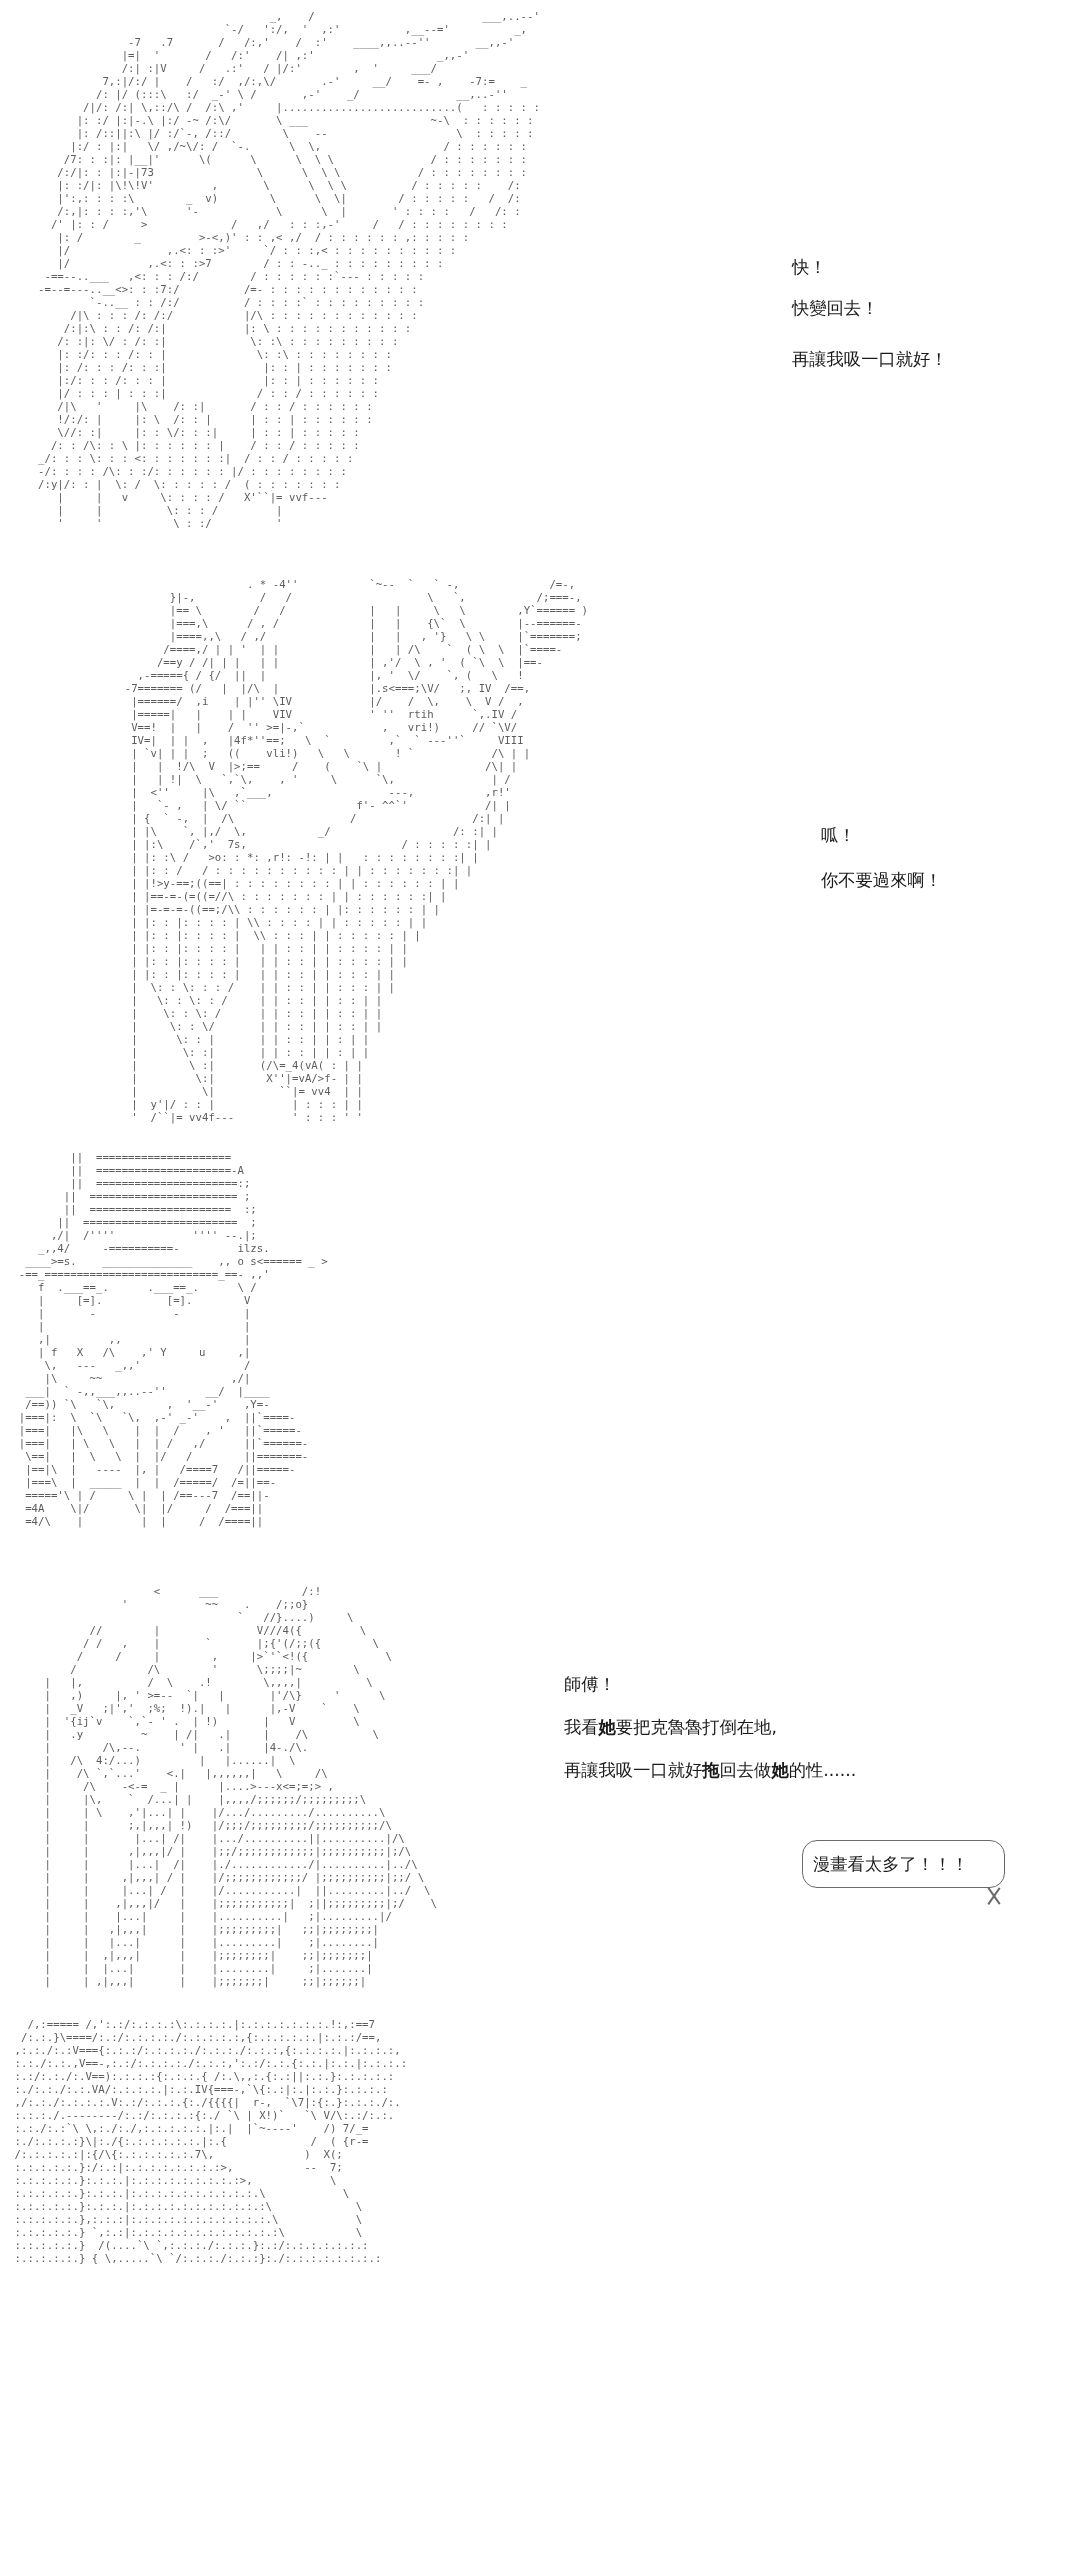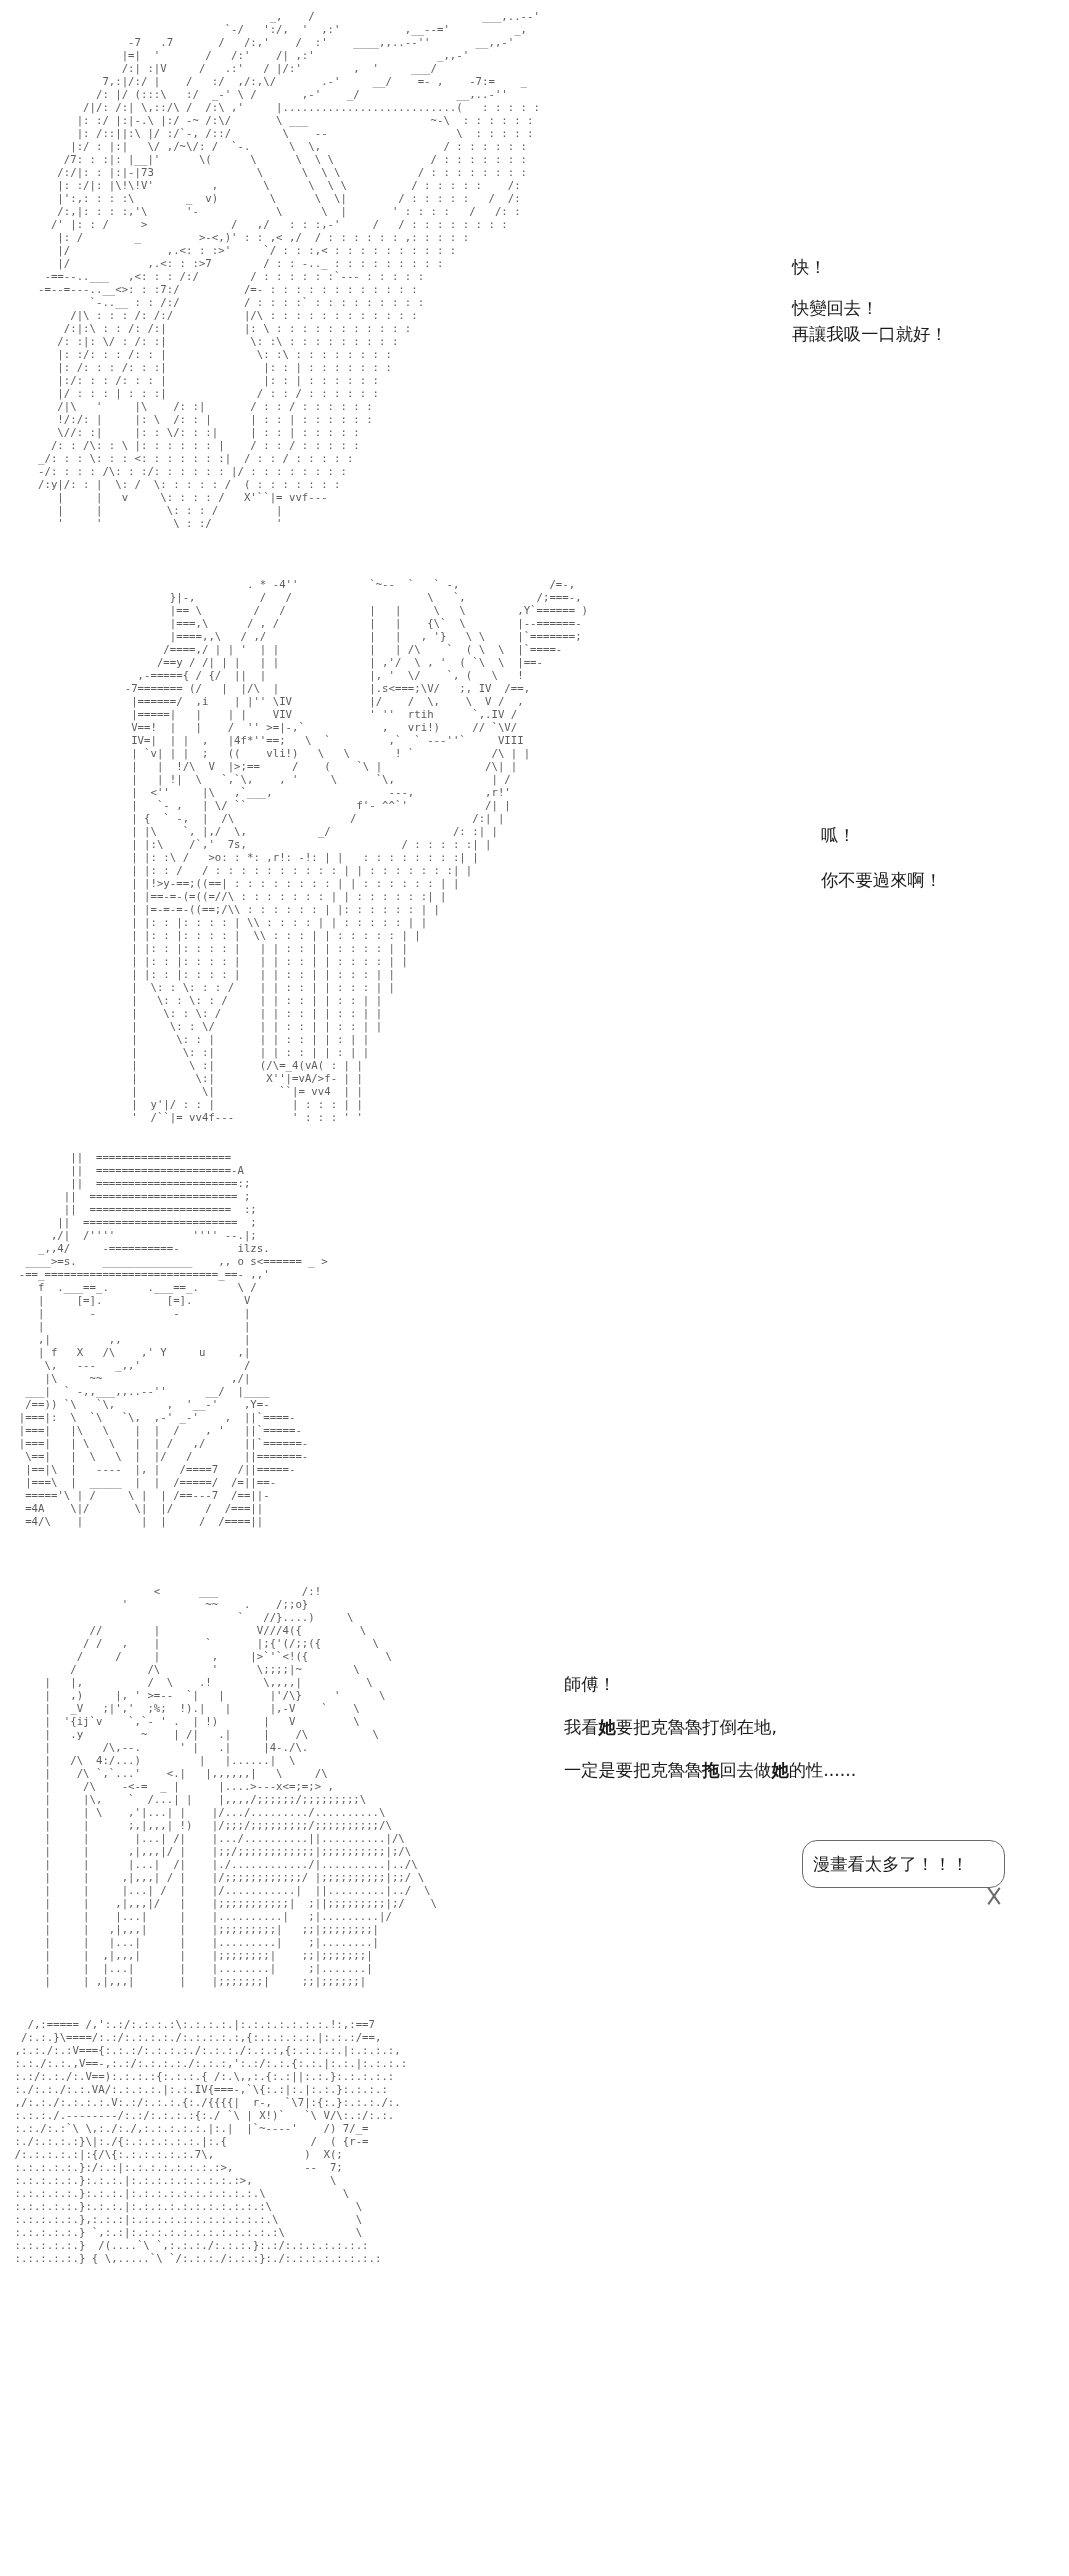--- a/index.html
+++ b/index.html
@@ -218,7 +218,7 @@
 
   <div class="dlg" style="left:792px;top:258px">
     <div class="dline" style="margin-bottom:23px">快！</div>
-    <div class="dline" style="margin-bottom:8px">快變回去！</div>
+    <div class="dline" style="margin-bottom:33px">快變回去！</div>
     <div class="dline">再讓我吸一口就好！</div>
   </div>
 

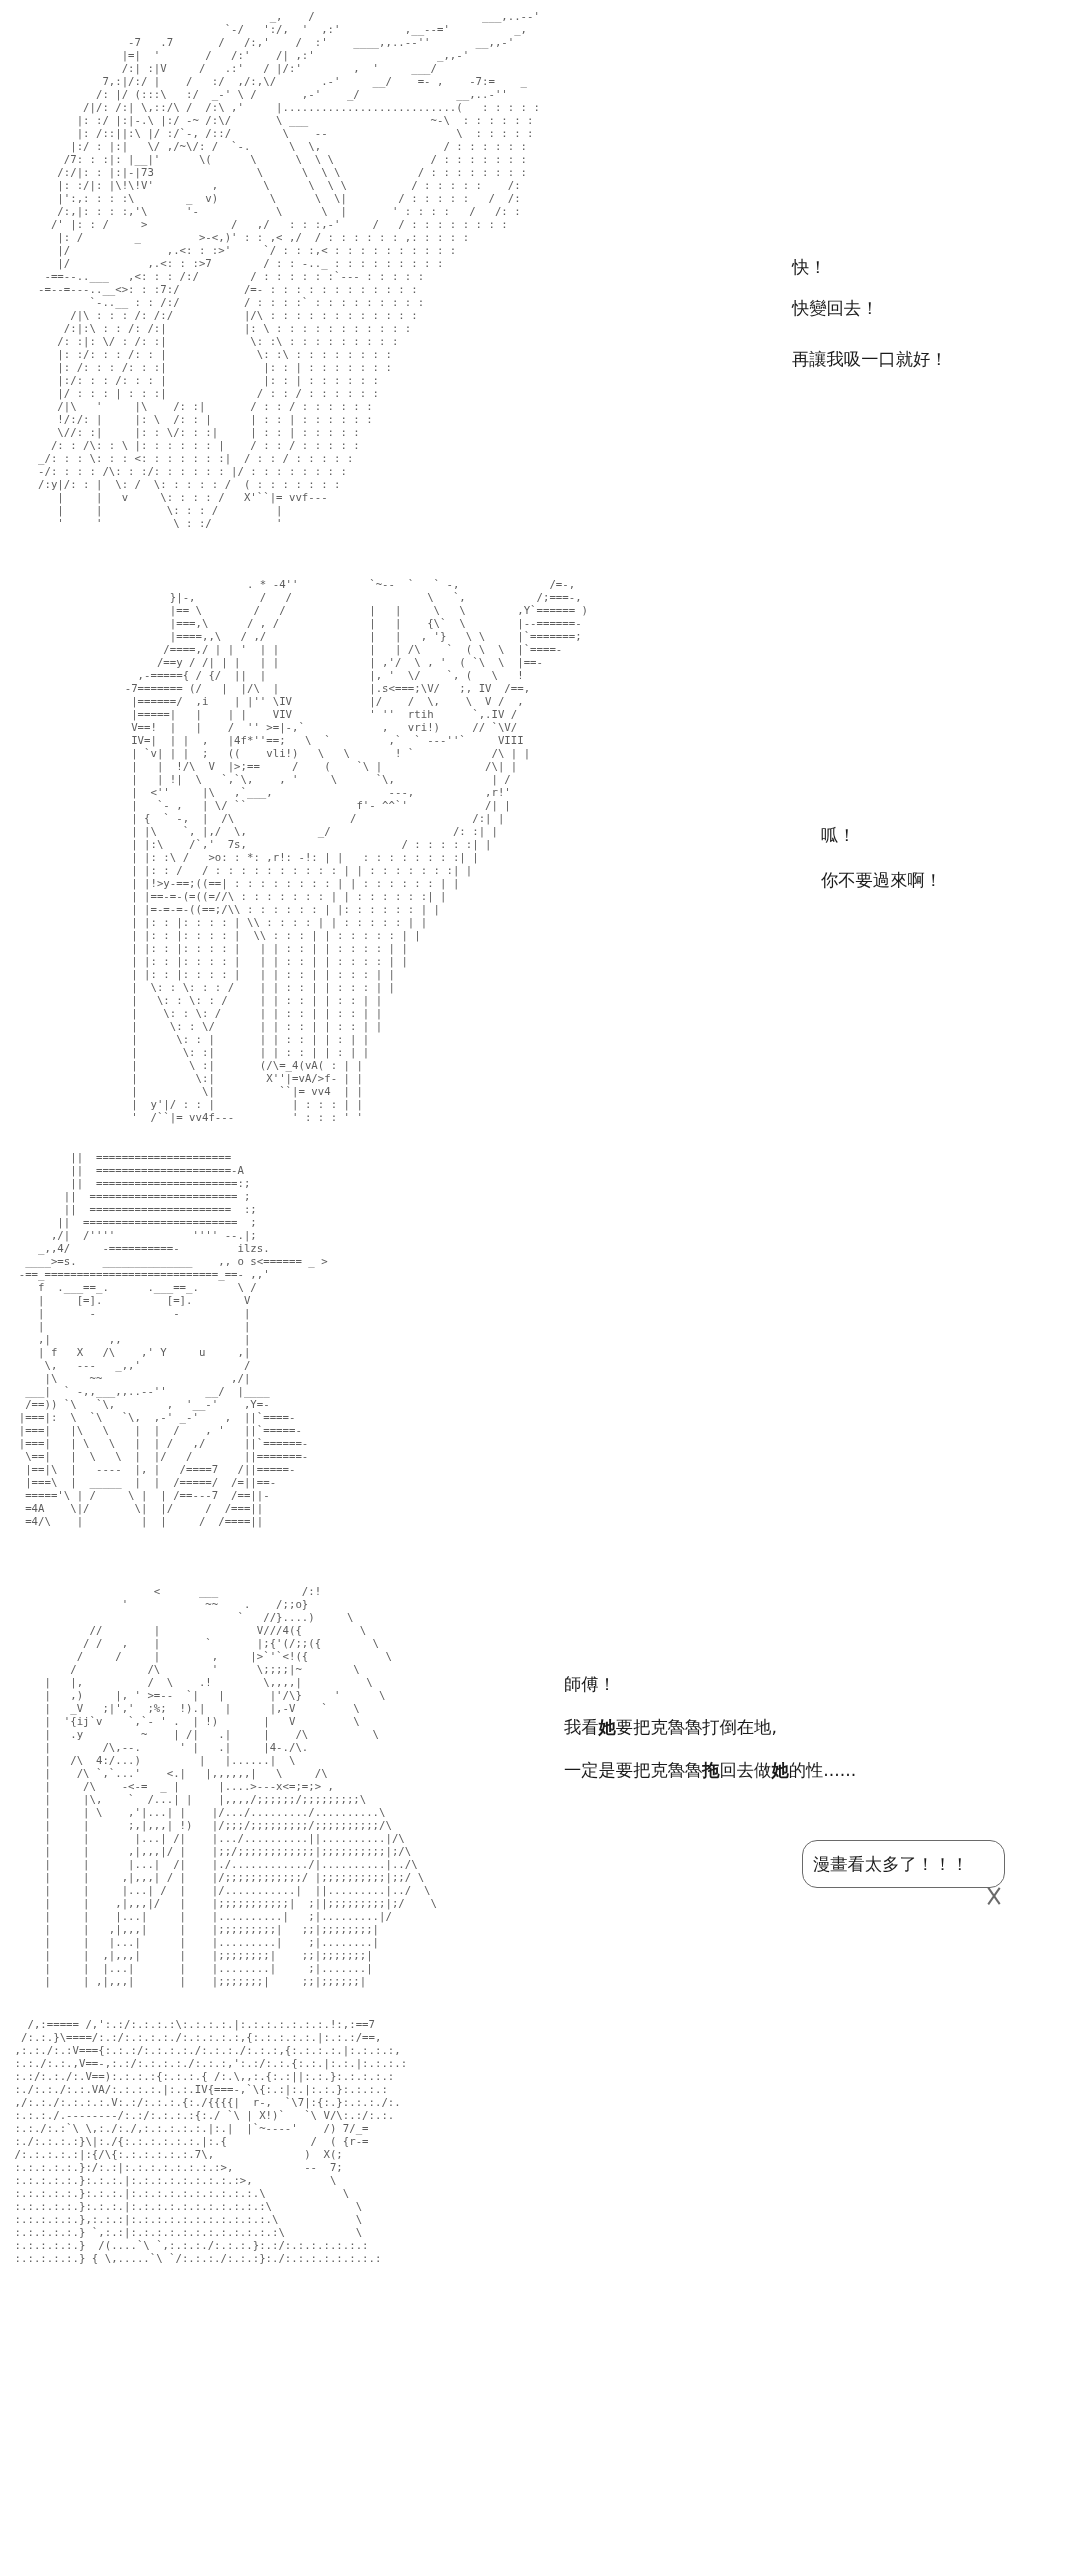--- a/index.html
+++ b/index.html
@@ -231,7 +231,7 @@
   <div class="dlg" style="left:564px;top:1675px">
     <div class="dline" style="margin-bottom:25px">師傅！</div>
     <div class="dline" style="margin-bottom:25px"><span>我看</span><b>她</b><span>要把克魯魯打倒在地,</span></div>
-    <div class="dline"><span>一定是要把克魯魯</span><b>拖</b><span>回去做</span><b>她</b><span>的性......</span></div>
+    <div class="dline"><span>再讓我吸一口就好</span><b>拖</b><span>回去做</span><b>她</b><span>的性......</span></div>
   </div>
 
   <div class="bubble">

